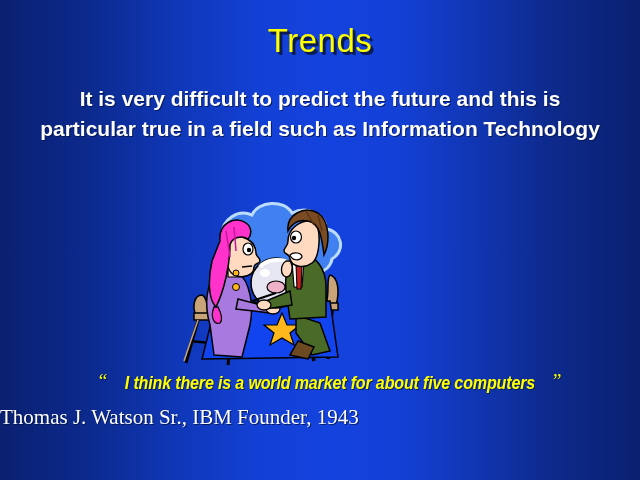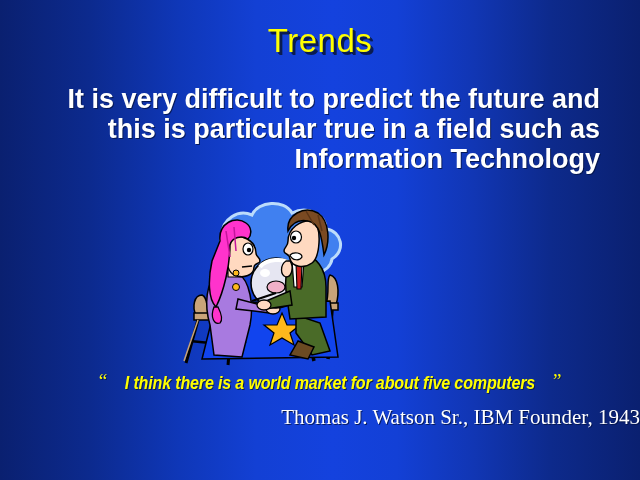--- a/index.html
+++ b/index.html
@@ -45,8 +45,8 @@
     top: 84px;
     left: 40px;
     width: 560px;
-    text-align: right;
-    font-size: 27px;
+    text-align: center;
+    font-size: 21px;
     font-weight: bold;
     color: #ffffff;
     line-height: 30px;

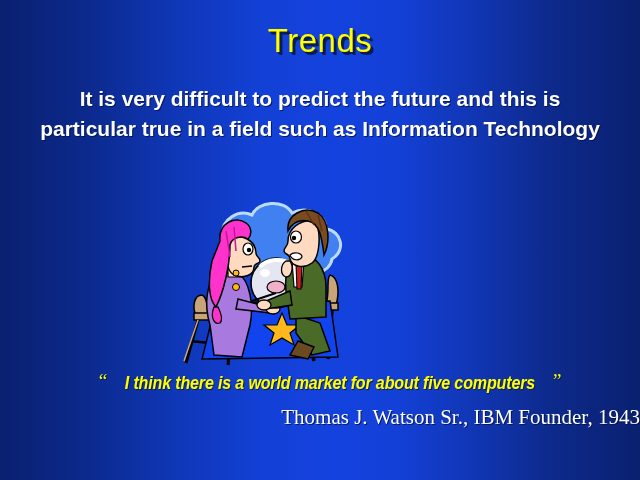--- a/index.html
+++ b/index.html
@@ -86,7 +86,7 @@
     top: 405px;
     left: 0;
     width: 640px;
-    text-align: right;
+    text-align: left;
     font-family: "Liberation Serif", serif;
     font-size: 21px;
     color: #ffffff;

